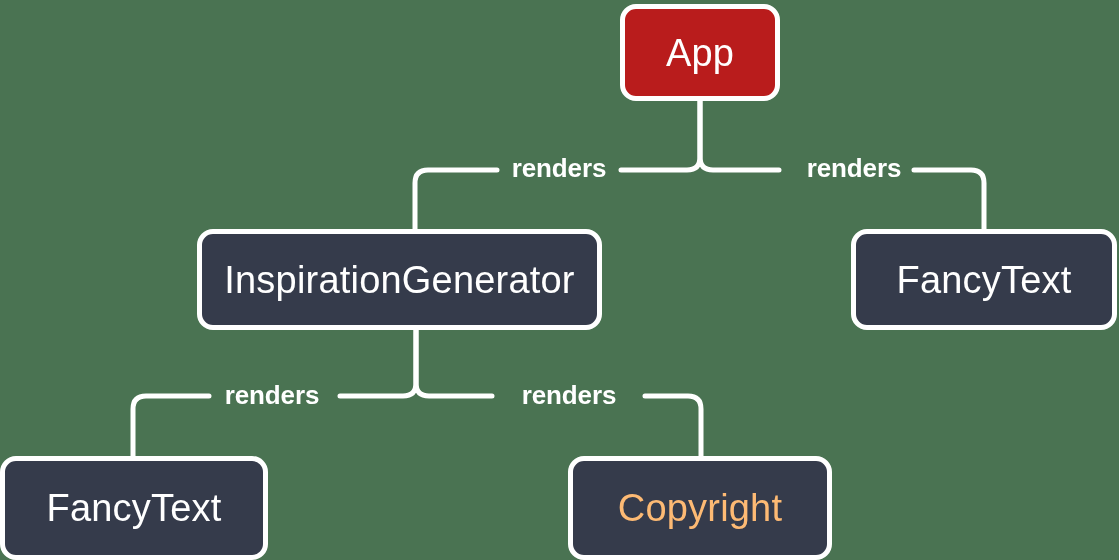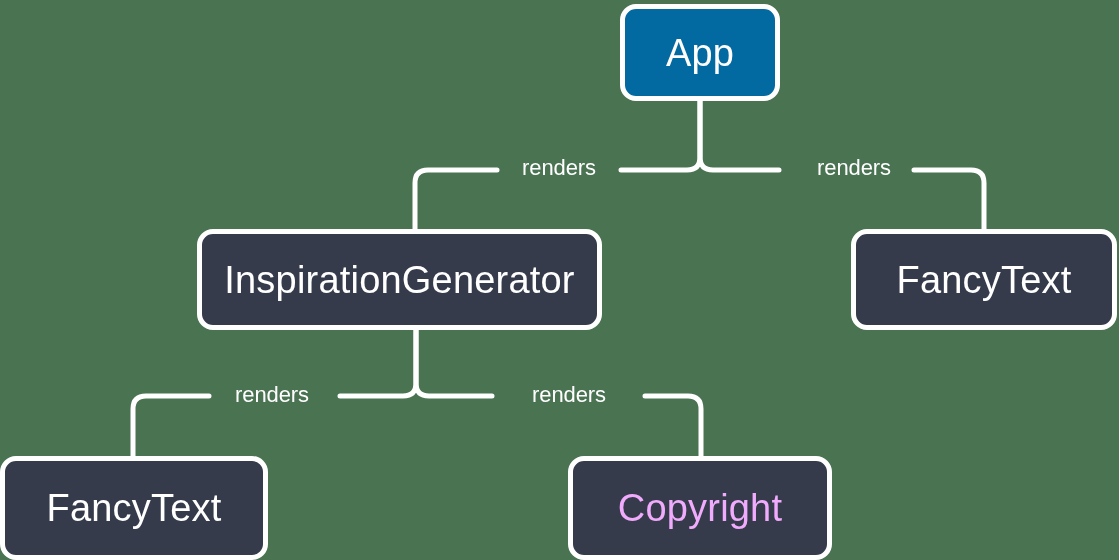--- a/index.html
+++ b/index.html
@@ -85,7 +85,7 @@
     </div>
 
   <div id="node-layer">
-      <div class="node" style="left: 620px; top: 4px; width: 160px; height: 97px; background: #0369a1; border-color: rgb(255, 255, 255); text-align: right;">
+      <div class="node" style="left: 620px; top: 4px; width: 160px; height: 97px; background: #b91c1c; border-color: rgb(255, 255, 255); text-align: right;">
         <span class="node-label" style="color: rgb(255, 255, 255);">App</span>
       </div>
       <div class="node" style="left: 197px; top: 229px; width: 405px; height: 101px; background: rgb(53, 59, 75); border-color: rgb(255, 255, 255);">

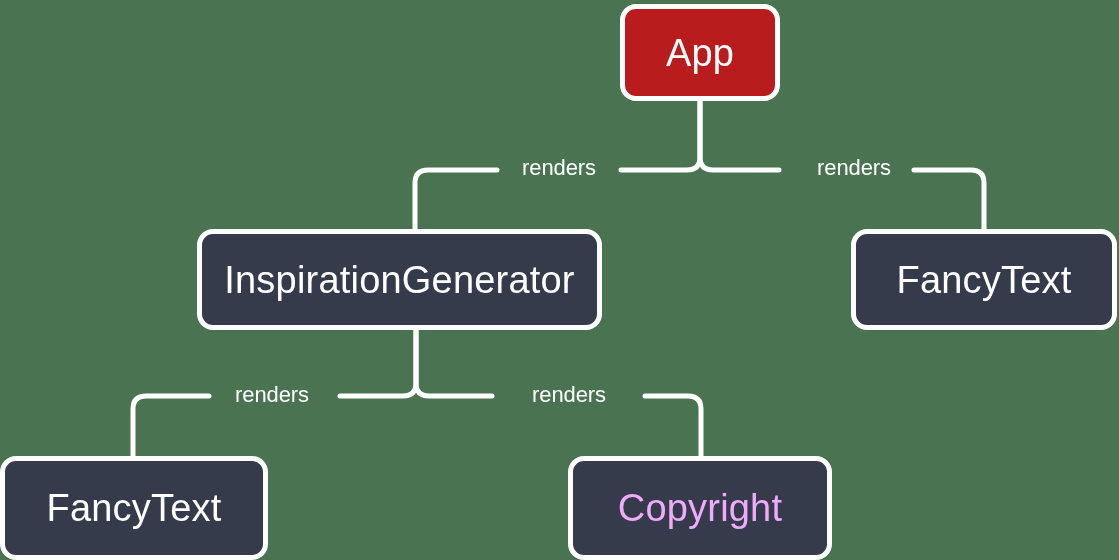--- a/index.html
+++ b/index.html
@@ -56,8 +56,8 @@
   .edge-label {
     position: absolute;
     color: #ffffff;
-    font-size: 22px;
-    font-weight: 400;
+    font-size: 26px;
+    font-weight: 700;
     white-space: nowrap;
     line-height: 1;
     transform: translate(-50%, -50%);

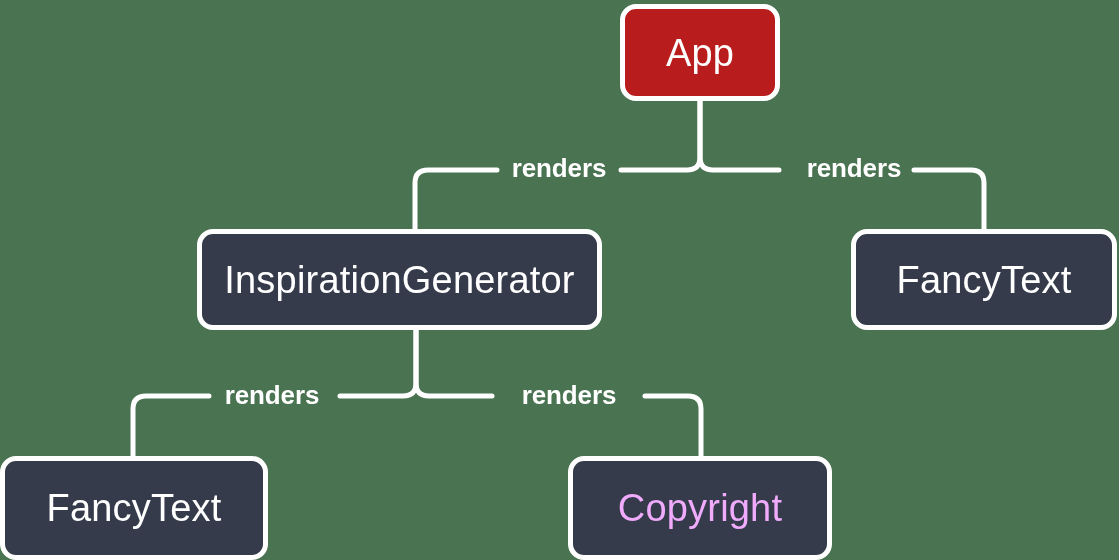--- a/index.html
+++ b/index.html
@@ -98,7 +98,7 @@
         <span class="node-label" style="color: rgb(255, 255, 255);">FancyText</span>
       </div>
       <div class="node" style="left: 568px; top: 456px; width: 264px; height: 104px; background: rgb(53, 59, 75); border-color: rgb(255, 255, 255);">
-        <span class="node-label" style="color: #f0abfc;">Copyright</span>
+        <span class="node-label" style="color: #fdba74;">Copyright</span>
       </div>
     </div>
 

